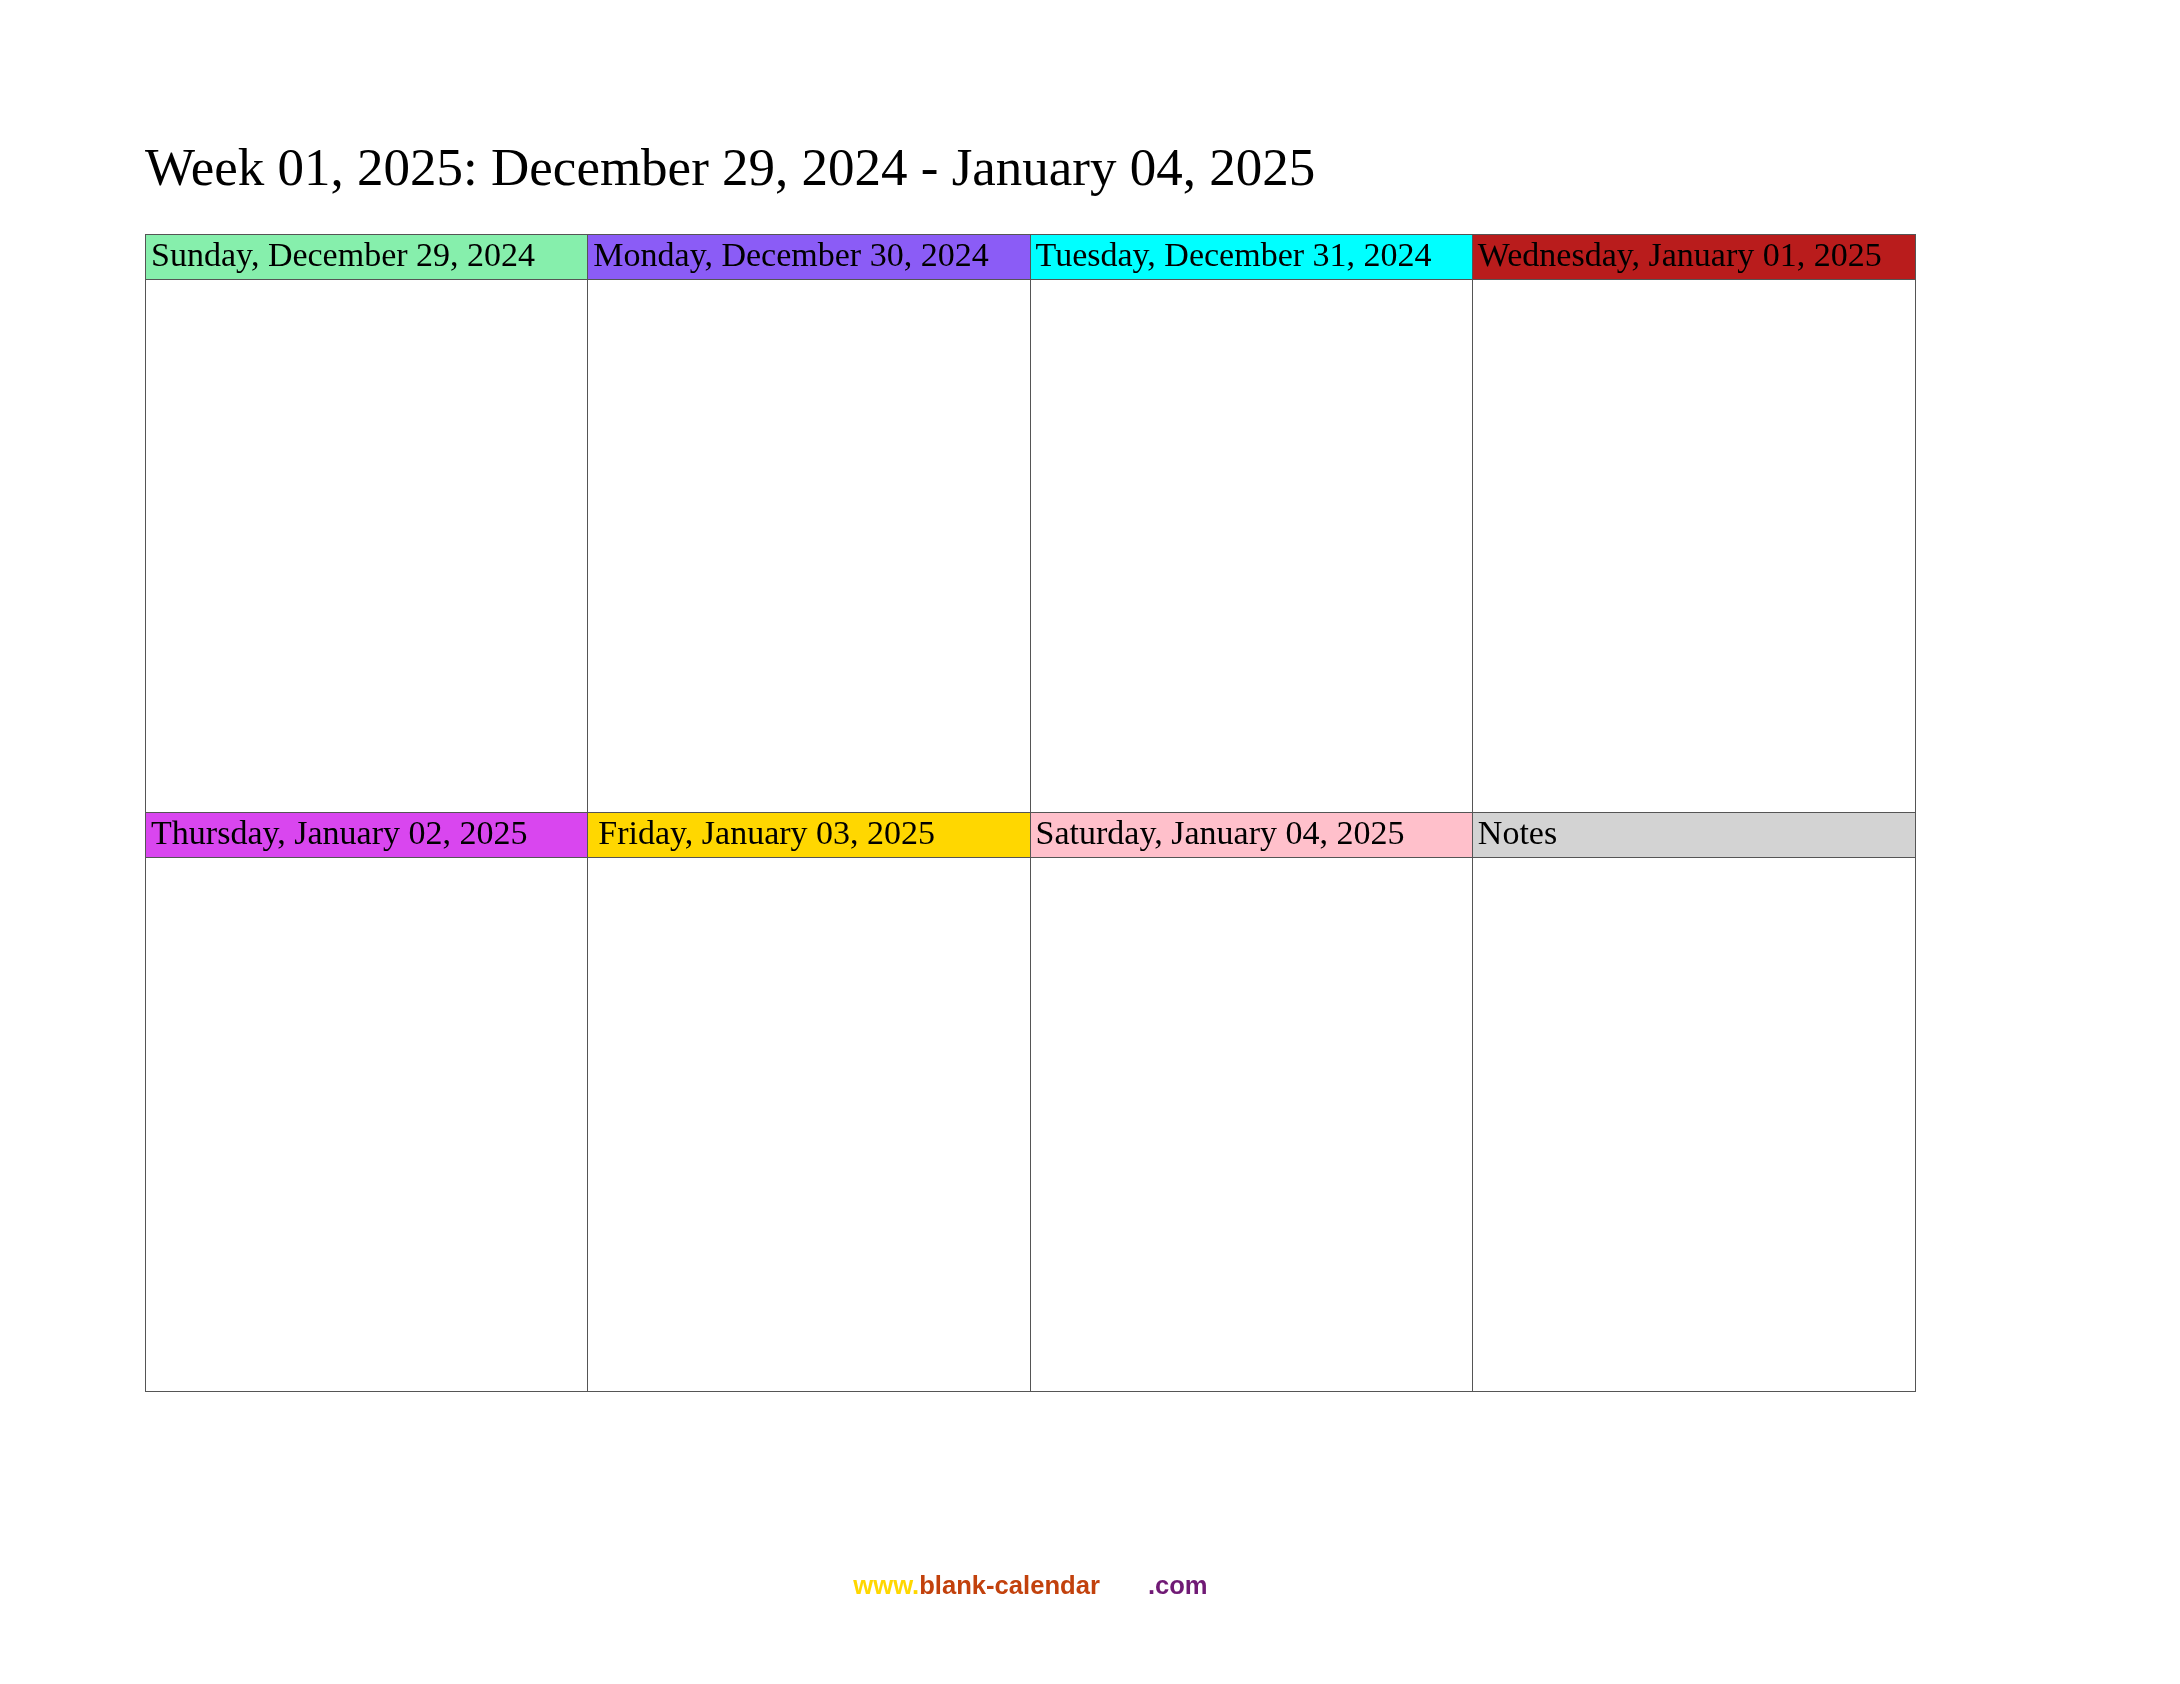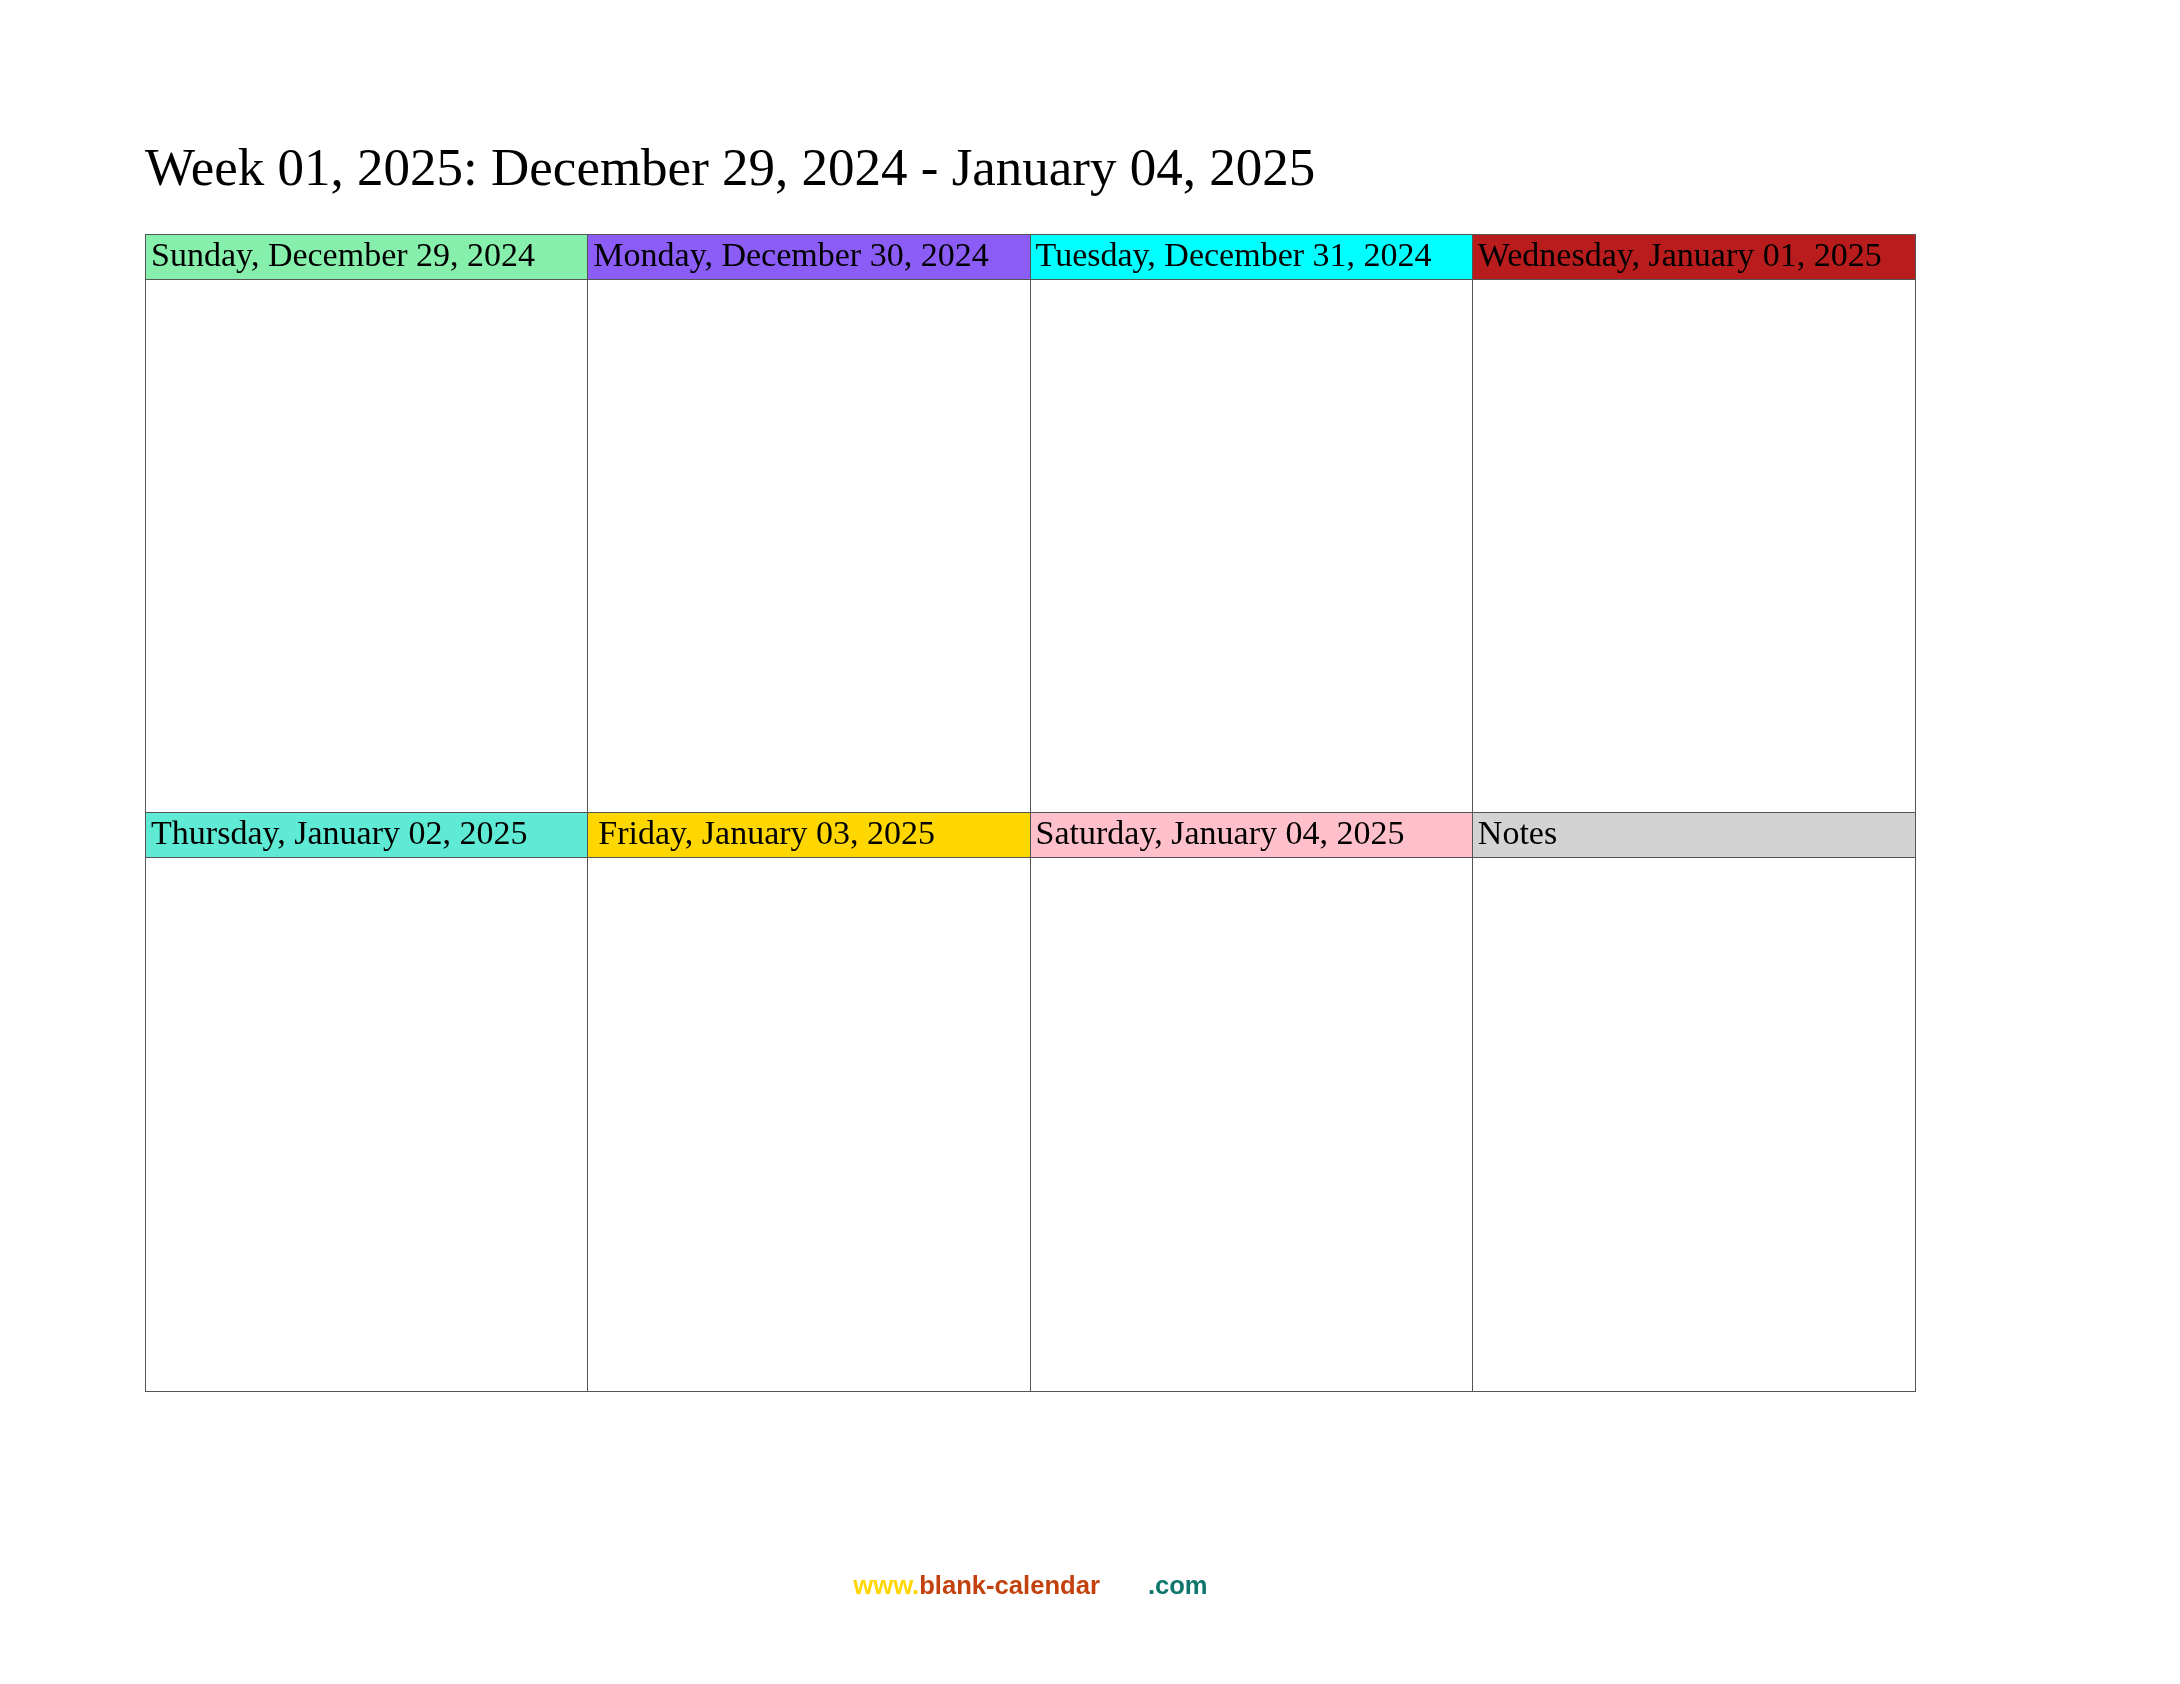--- a/index.html
+++ b/index.html
@@ -51,7 +51,7 @@
   .bg-mon { background: #8b5cf6; }
   .bg-tue { background: #00FFFF; }
   .bg-wed { background: #b91c1c; }
-  .bg-thu { background: #5eead4; }
+  .bg-thu { background: #d946ef; }
   .bg-fri { background: #FFD700; padding-left: 10px; }
   .bg-sat { background: #FFC0CB; }
   .bg-notes { background: #D3D3D3; }

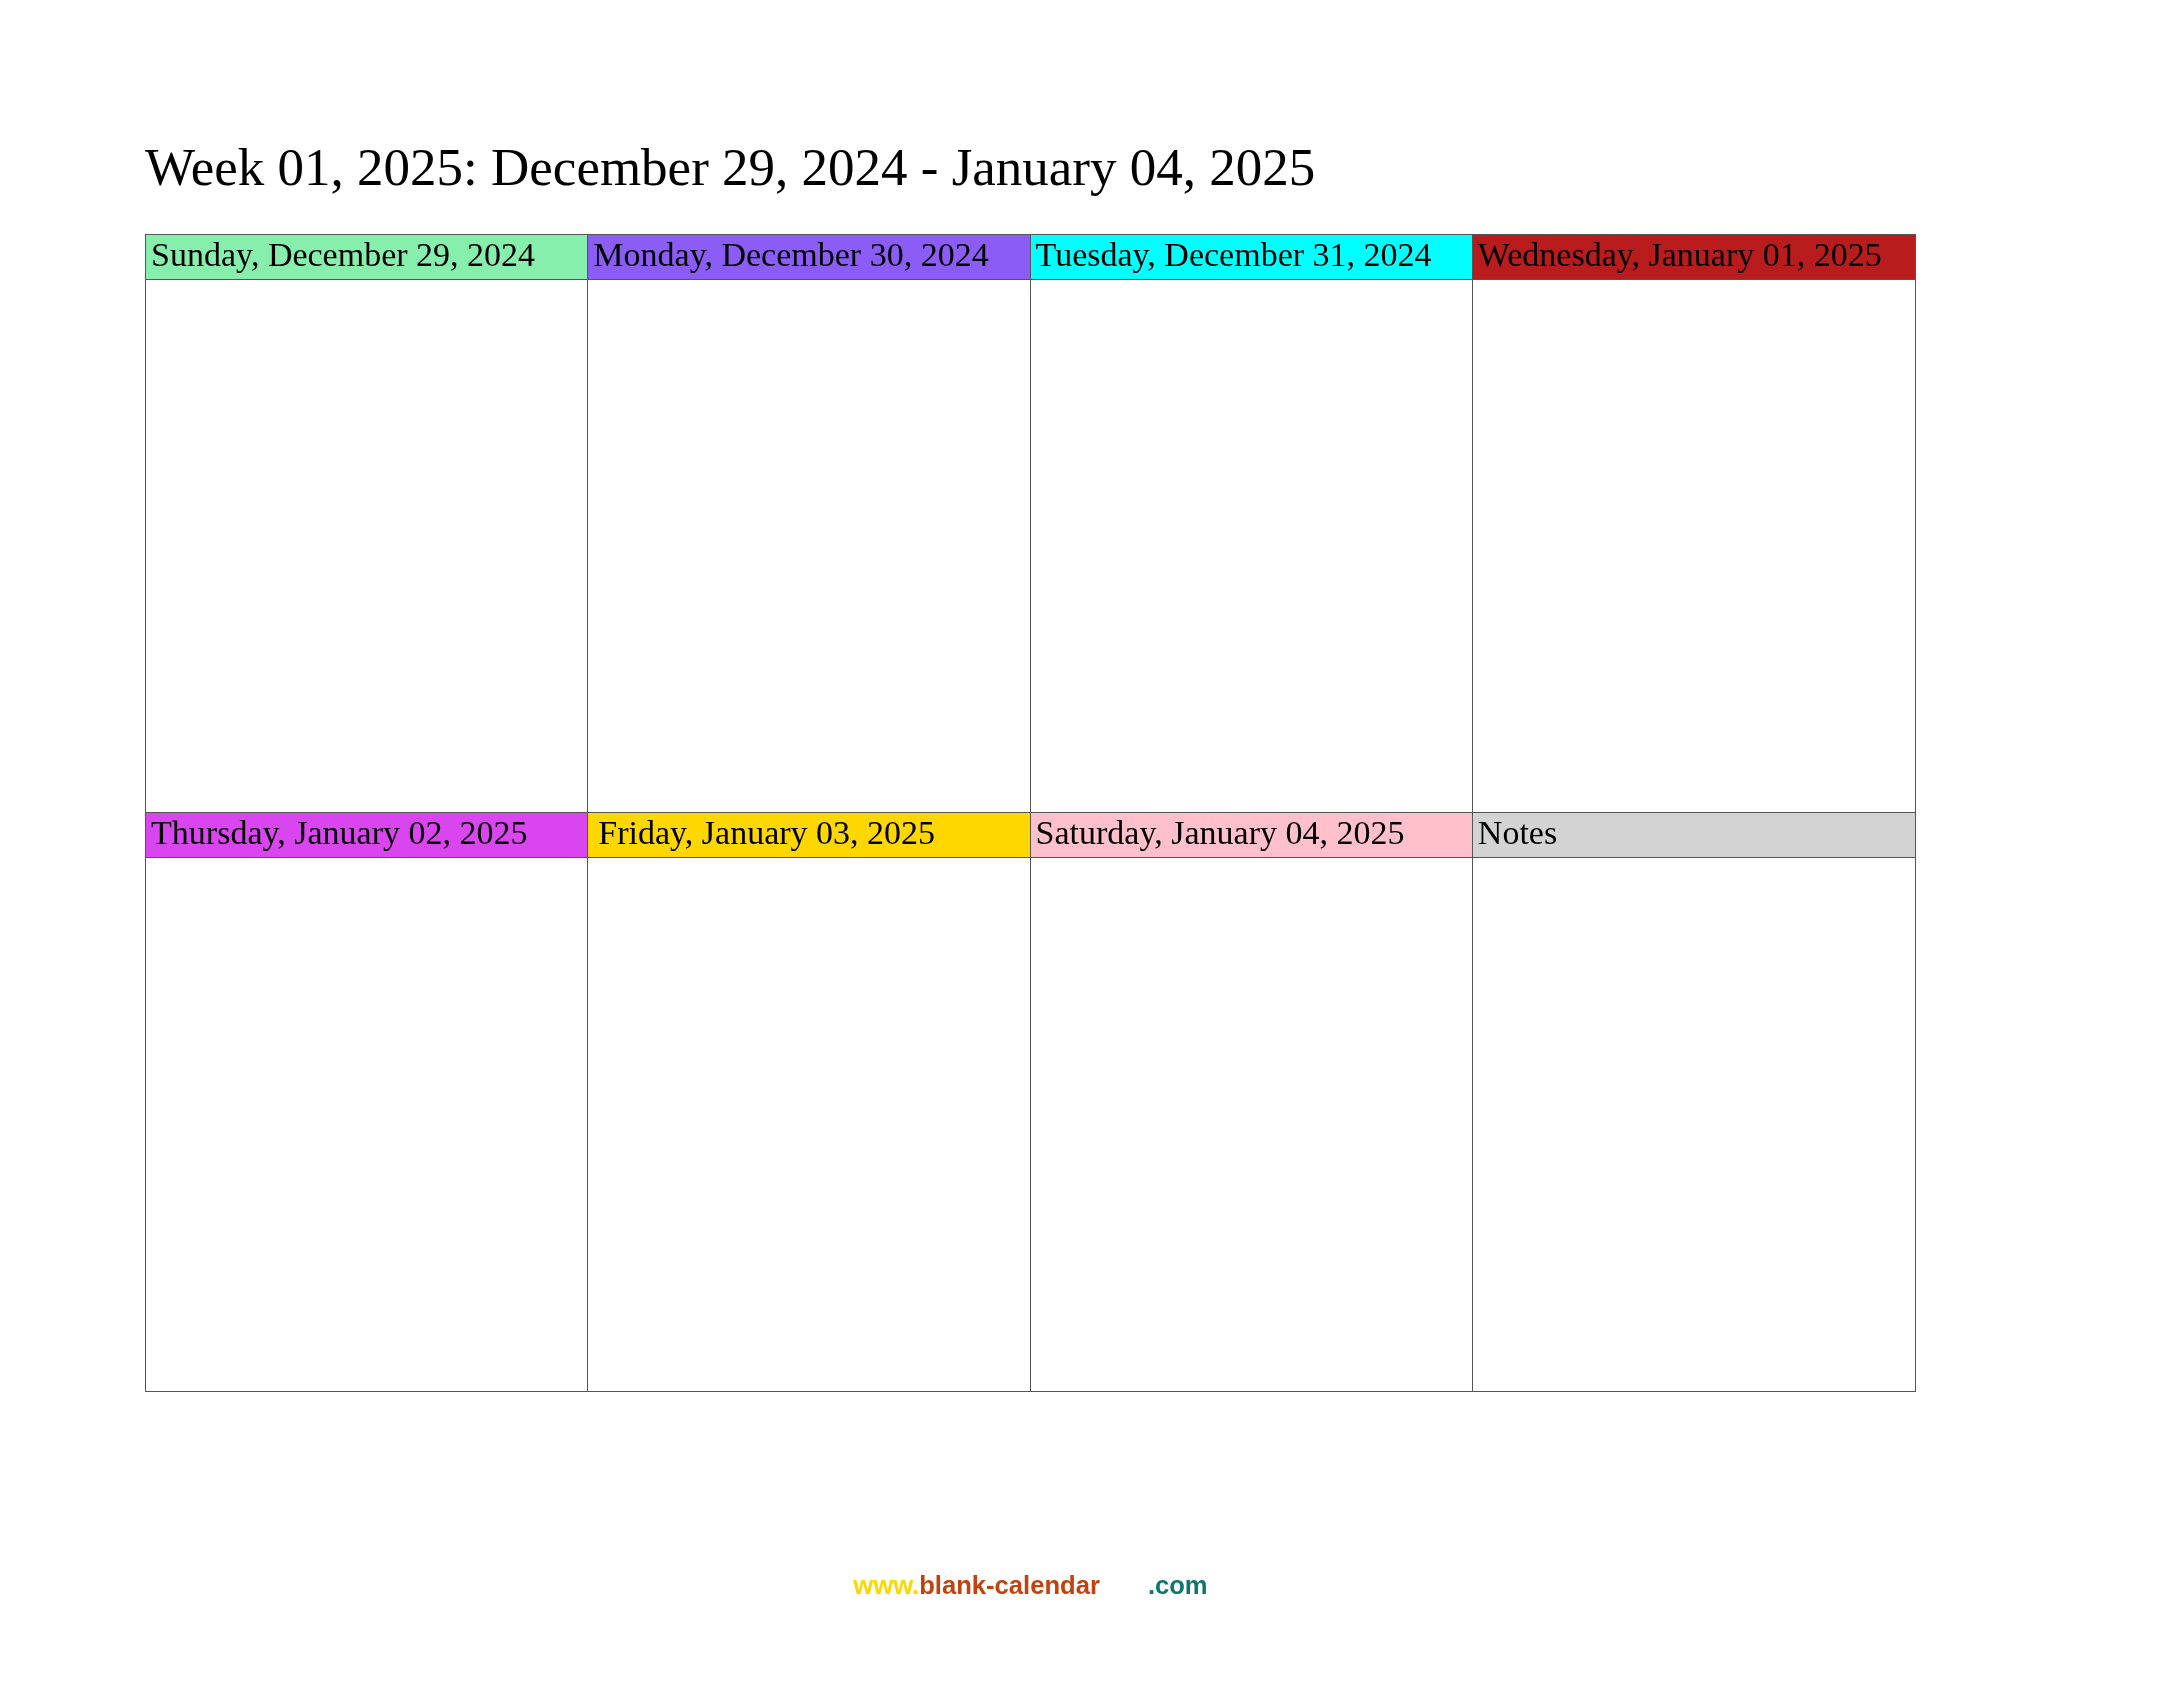--- a/index.html
+++ b/index.html
@@ -68,7 +68,7 @@
   }
   .footer .p1 { color: #FFD700; }
   .footer .p2 { color: #c2410c; }
-  .footer .p3 { color: #0f766e; margin-left: 48px; }
+  .footer .p3 { color: #701a75; margin-left: 48px; }
 </style>
 </head>
 <body>

